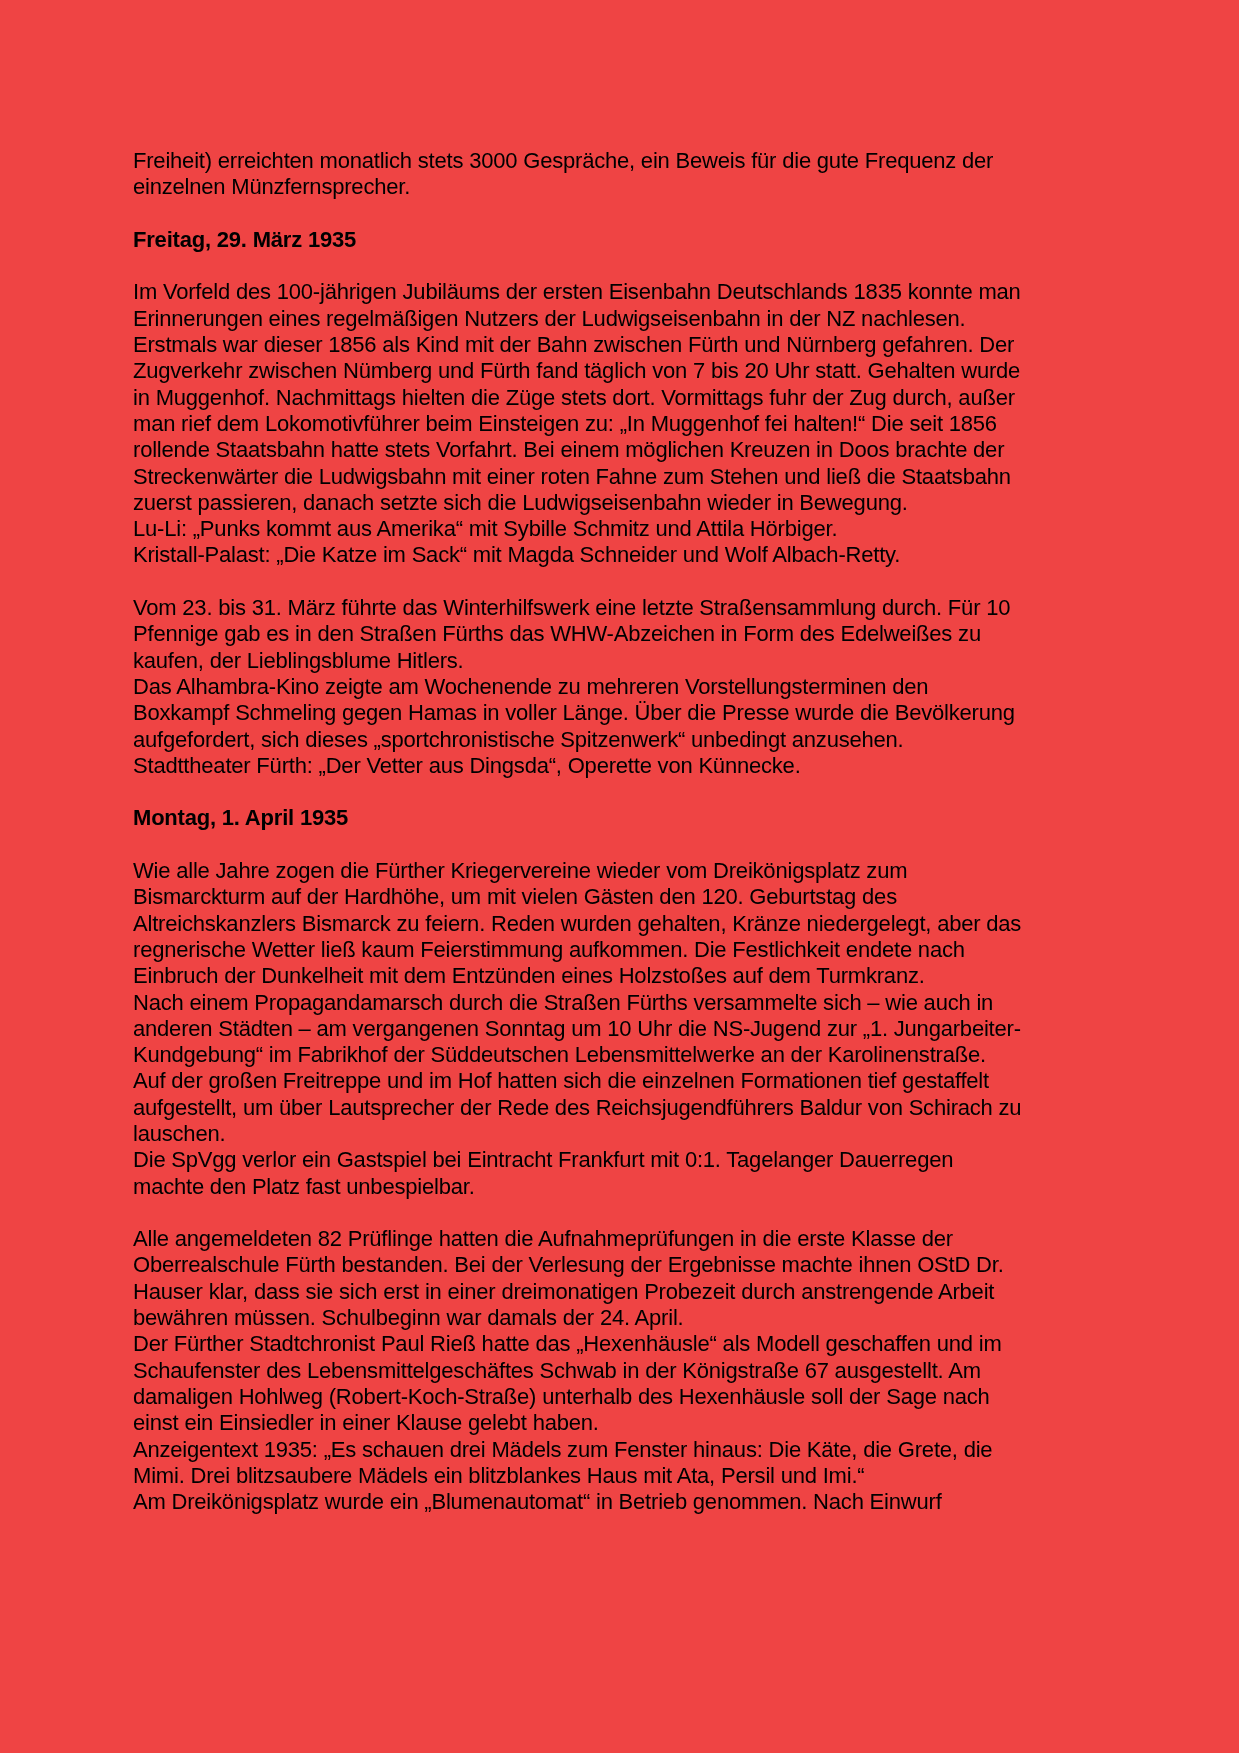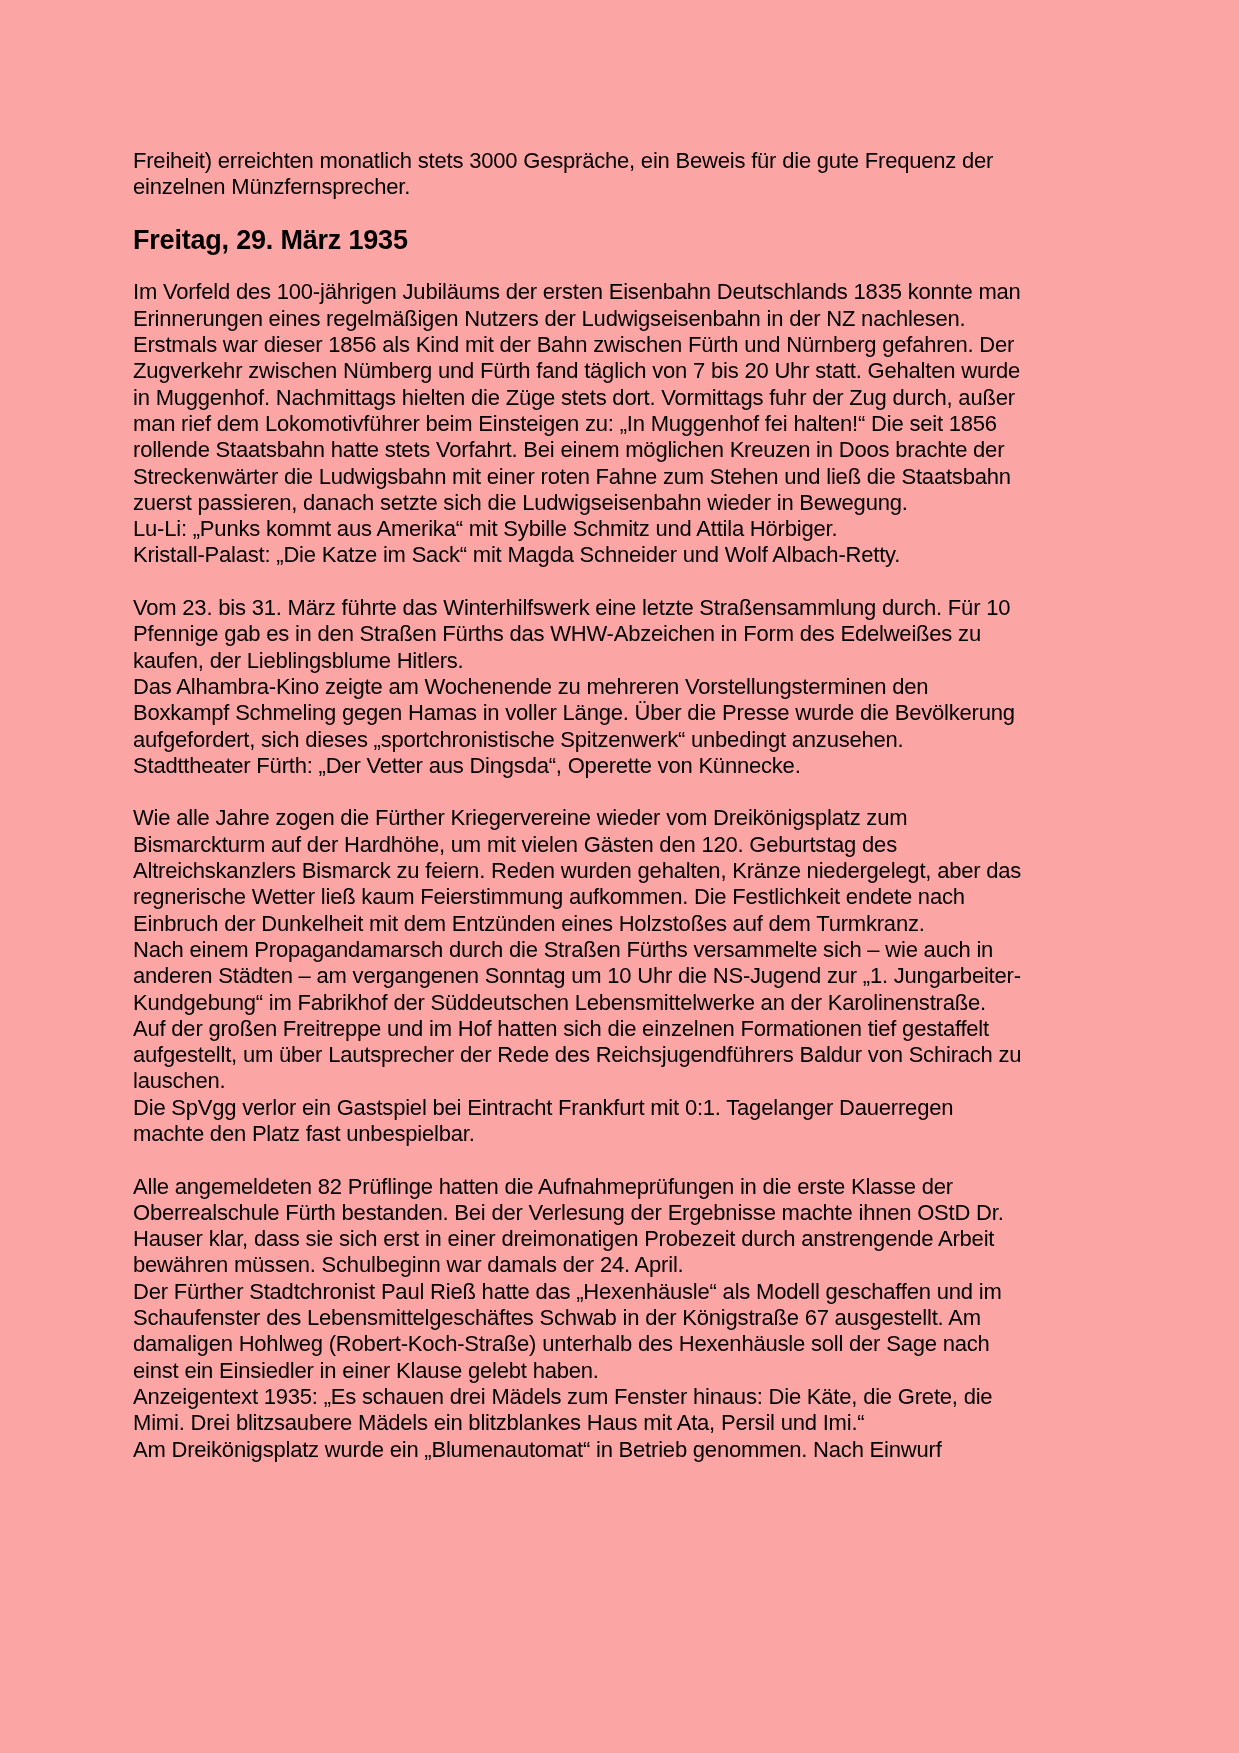--- a/index.html
+++ b/index.html
@@ -17,7 +17,7 @@
     width: 1239px;
     height: 1753px;
     padding: 148px 100px 0 133px;
-    background: #fca5a5;
+    background: #ef4444;
     color: #000000;
     font-family: "Liberation Sans", sans-serif;
     font-size: 22px;

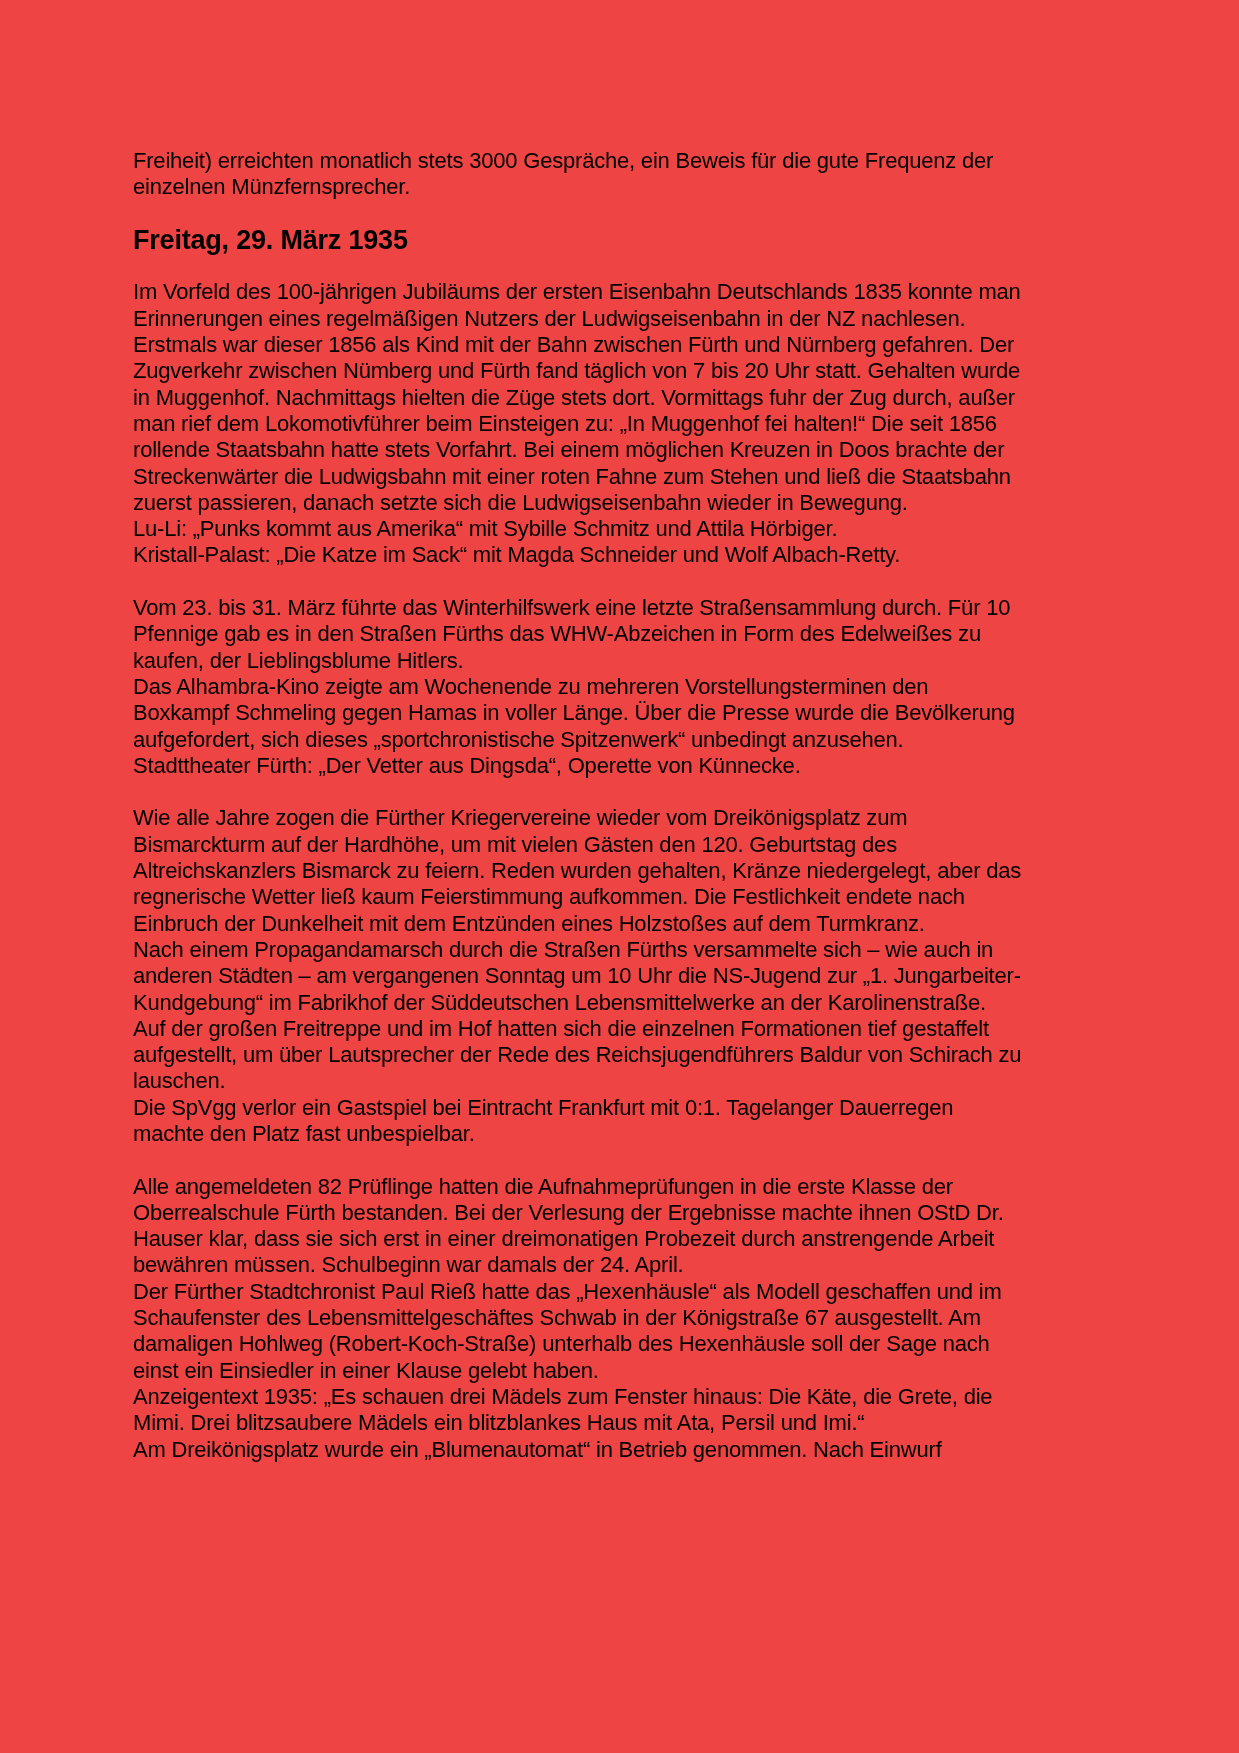--- a/index.html
+++ b/index.html
@@ -30,7 +30,7 @@
   }
   .day-heading {
     margin: 0 0 26.3px 0;
-    font-size: 27px;
+    font-size: 22px;
     font-weight: bold;
     white-space: pre;
     letter-spacing: -0.2px;

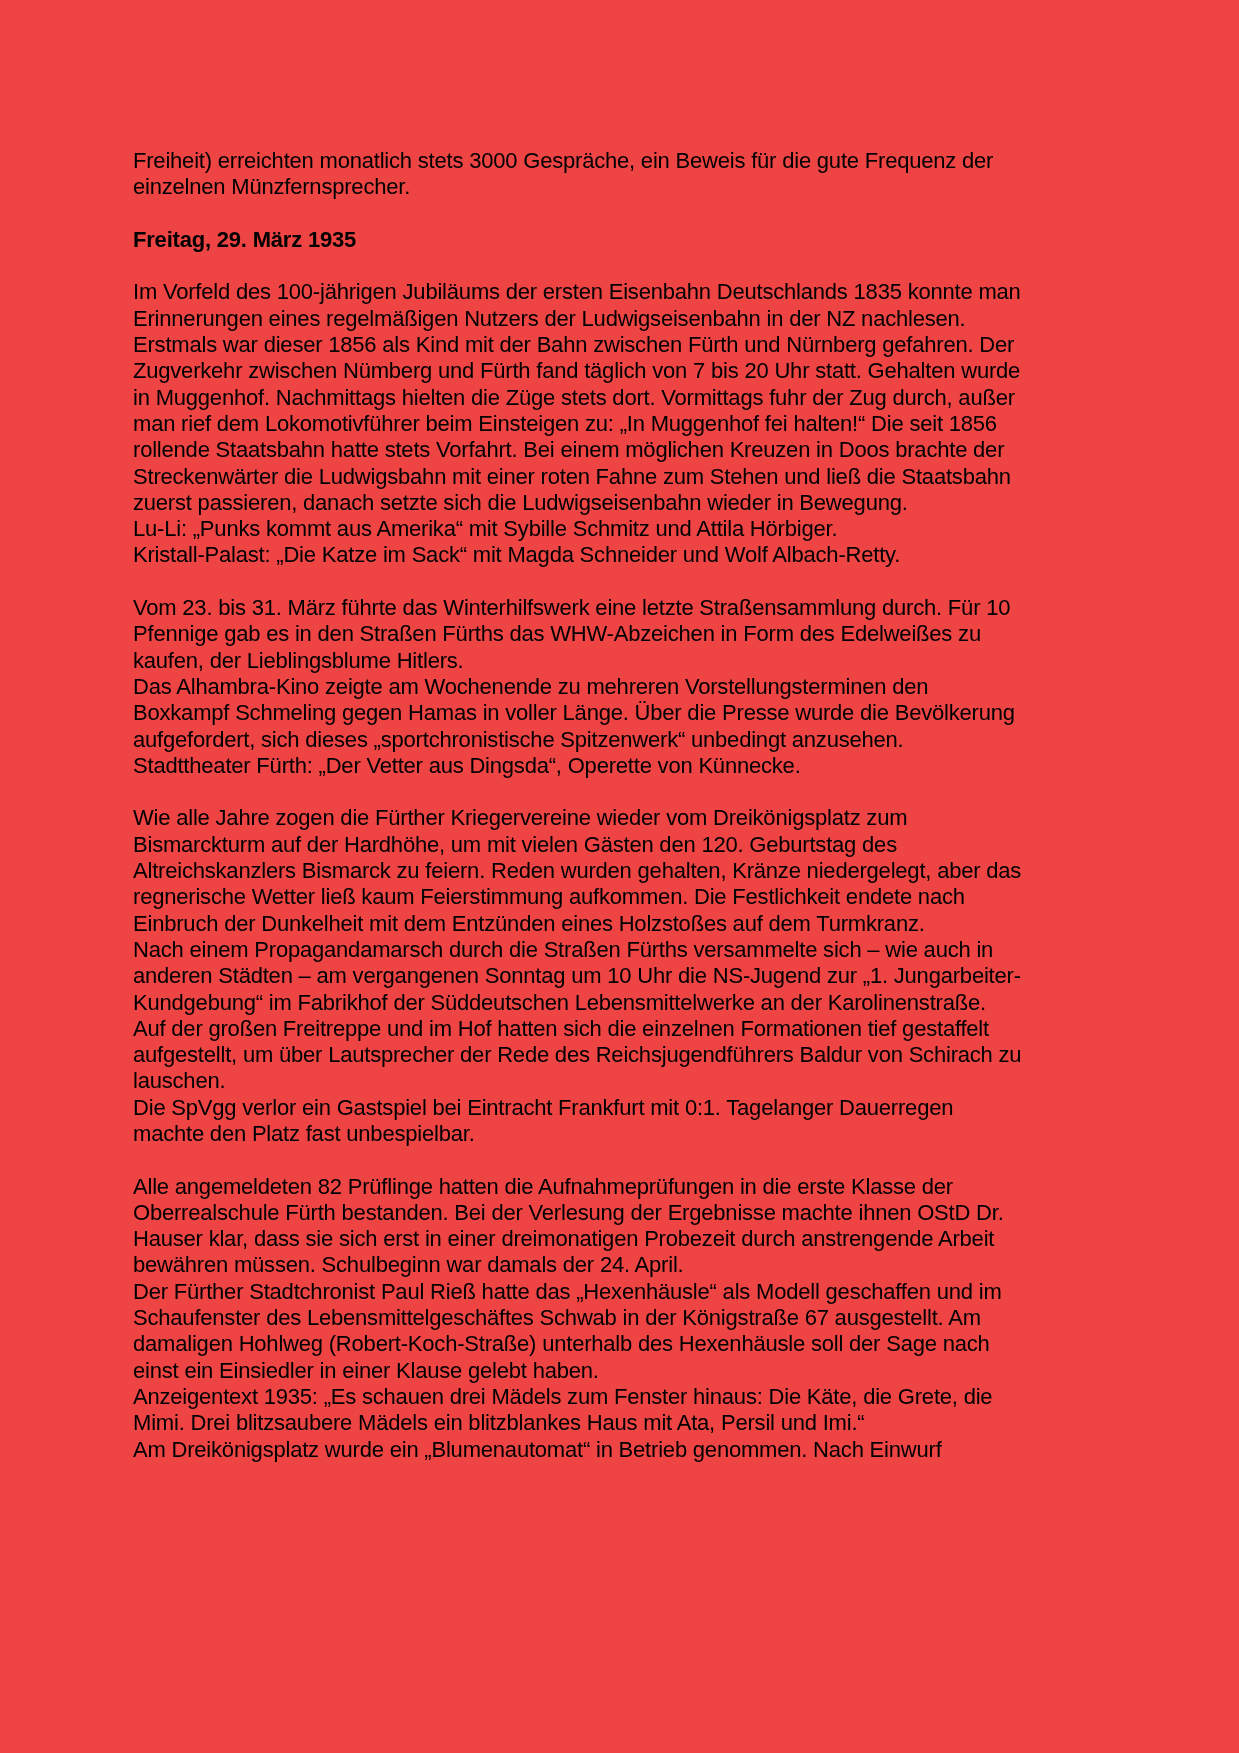--- a/index.html
+++ b/index.html
@@ -65,6 +65,7 @@
 aufgefordert, sich dieses „sportchronistische Spitzenwerk“ unbedingt anzusehen.
 Stadttheater Fürth: „Der Vetter aus Dingsda“, Operette von Künnecke.</p>
 
+  <h2 class="day-heading">Montag, 1. April 1935</h2>
   <p class="para">Wie alle Jahre zogen die Fürther Kriegervereine wieder vom Dreikönigsplatz zum
 Bismarckturm auf der Hardhöhe, um mit vielen Gästen den 120. Geburtstag des
 Altreichskanzlers Bismarck zu feiern. Reden wurden gehalten, Kränze niedergelegt, aber das

